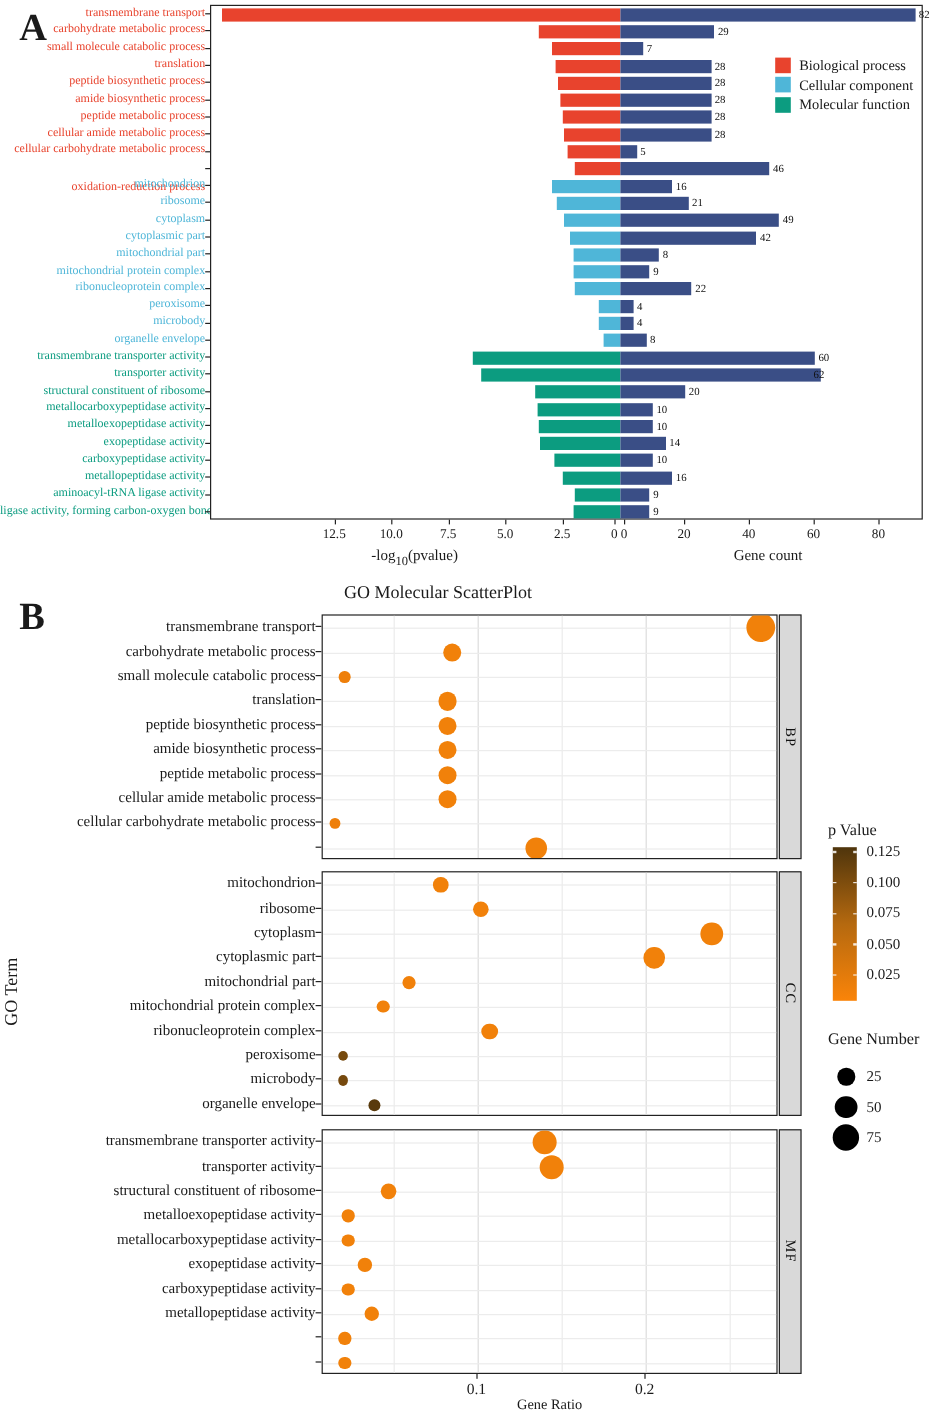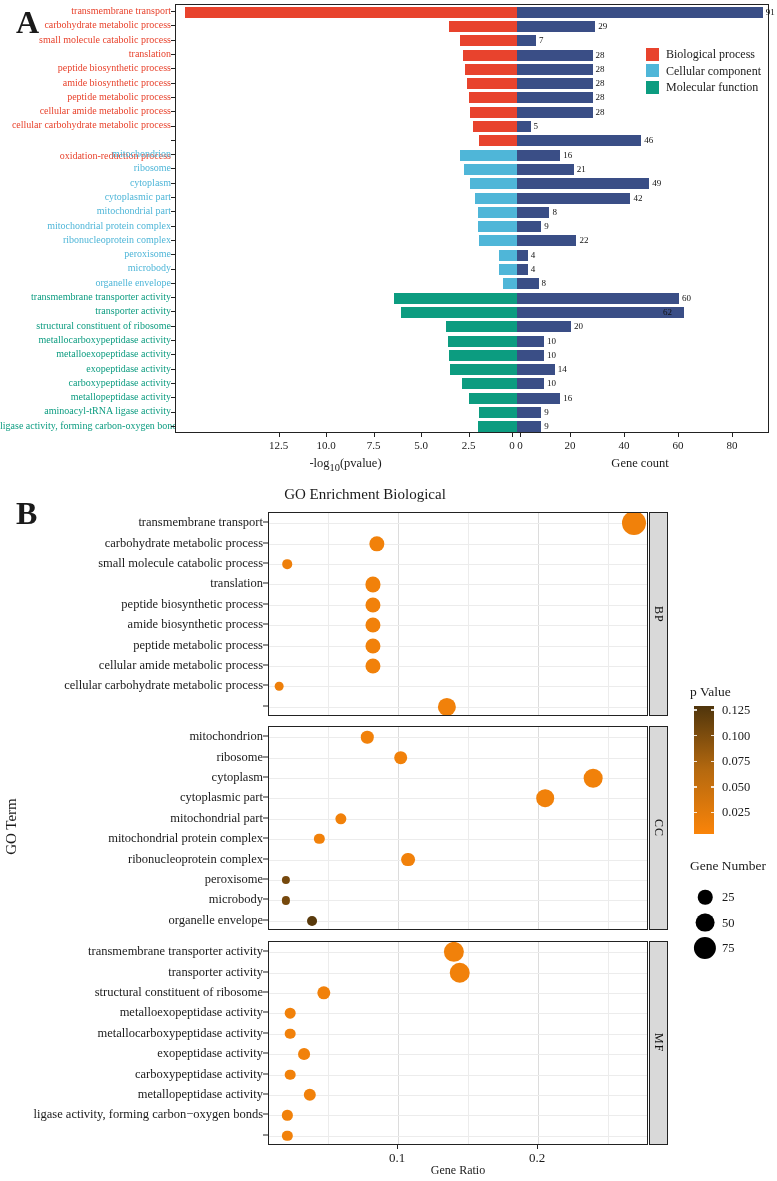--- a/index.html
+++ b/index.html
@@ -117,7 +117,7 @@
   <div class="abs" id="plotA">
       <div class="a-bar" style="left: 8.5px; top: 1.65px; width: 332.5px; background: rgb(232, 67, 45);"></div>
       <div class="a-bar" style="left: 341px; top: 1.65px; width: 245.7px; background: rgb(58, 78, 134);"></div>
-      <div class="a-count" style="left: 589.7px; top: 1.65px;">91</div>
+      <div class="a-count" style="left: 589.7px; top: 1.65px;">82</div>
       <div class="a-bar" style="left: 272.6px; top: 15.95px; width: 68.4px; background: rgb(232, 67, 45);"></div>
       <div class="a-bar" style="left: 341px; top: 15.95px; width: 78.3px; background: rgb(58, 78, 134);"></div>
       <div class="a-count" style="left: 422.3px; top: 15.95px;">29</div>

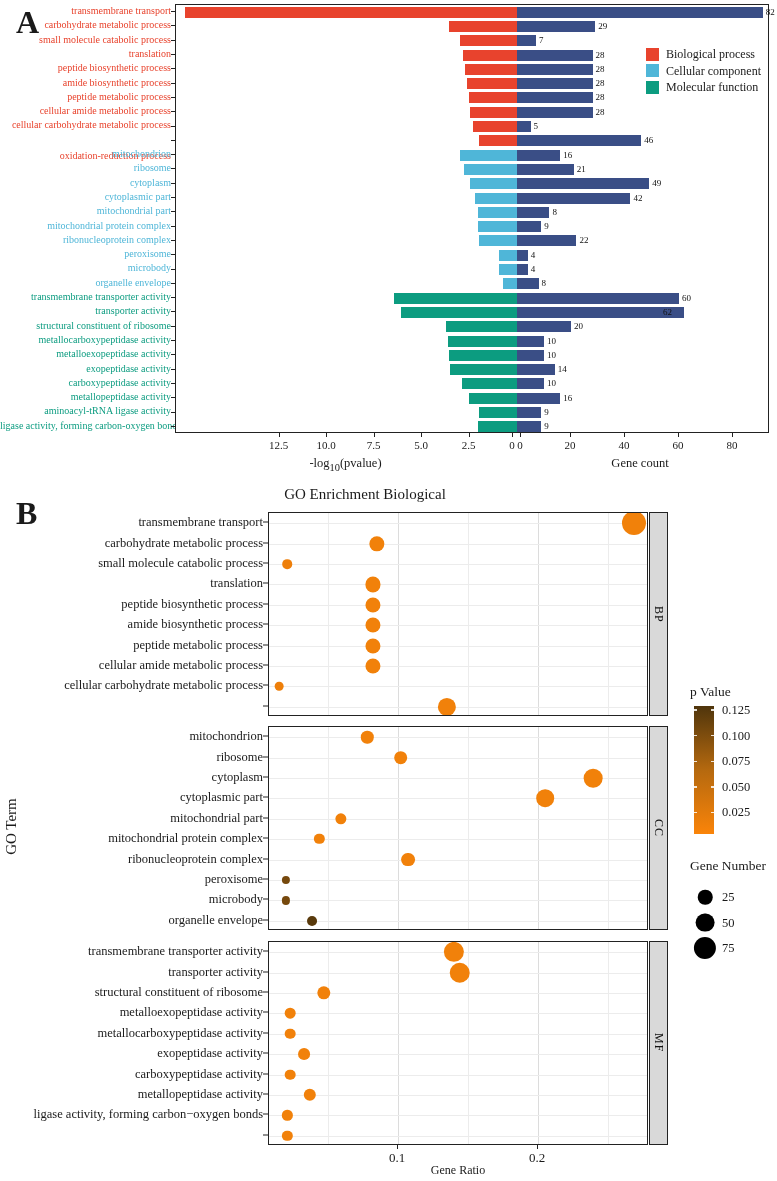--- a/index.html
+++ b/index.html
@@ -180,7 +180,7 @@
       <div class="a-count" style="left: 506px; top: 287.65px;">60</div>
       <div class="a-bar" style="left: 225.1px; top: 301.95px; width: 115.9px; background: rgb(12, 156, 128);"></div>
       <div class="a-bar" style="left: 341px; top: 301.95px; width: 167.4px; background: rgb(58, 78, 134);"></div>
-      <div class="a-count" style="left: 487px; top: 301.95px;">62</div>
+      <div class="a-count" style="left: 502px; top: 301.95px;">62</div>
       <div class="a-bar" style="left: 269.94px; top: 316.25px; width: 71.06px; background: rgb(12, 156, 128);"></div>
       <div class="a-bar" style="left: 341px; top: 316.25px; width: 54px; background: rgb(58, 78, 134);"></div>
       <div class="a-count" style="left: 398px; top: 316.25px;">20</div>

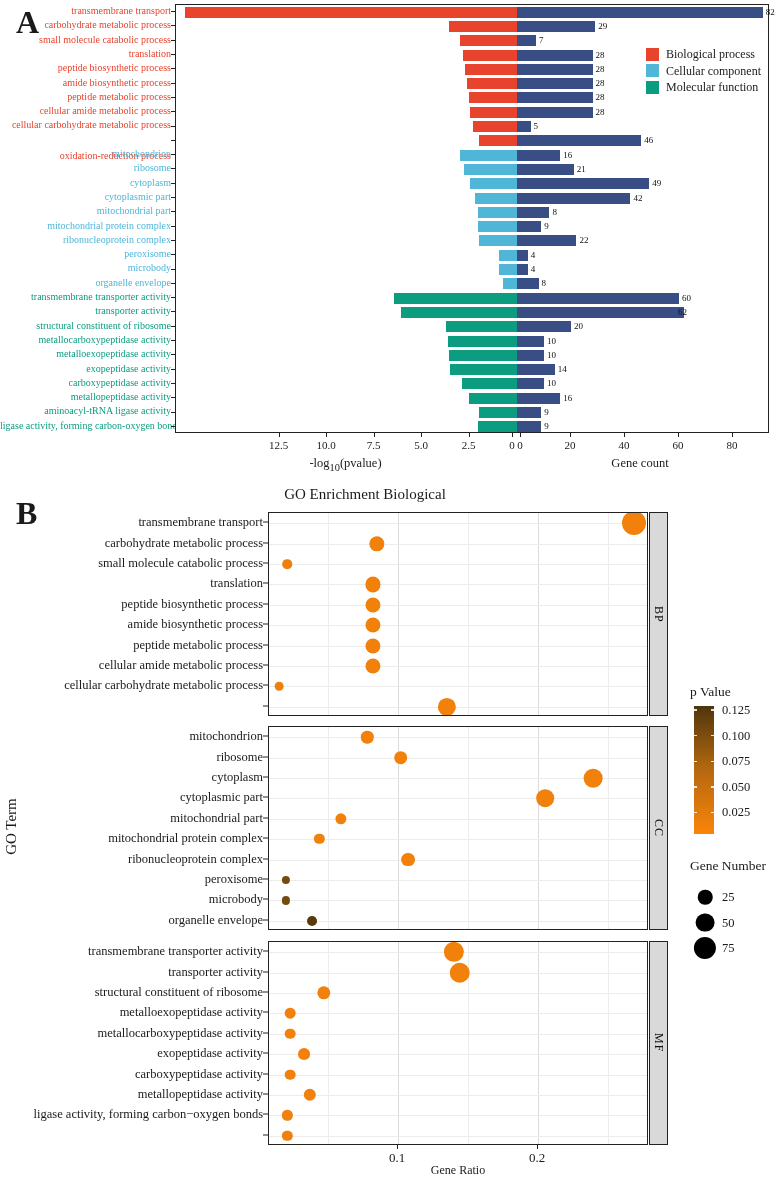--- a/index.html
+++ b/index.html
@@ -248,7 +248,7 @@
     </div>
 
   <div class="abs panel-letter" style="left:16px;top:497px;">B</div>
-  <div class="abs" id="titleB">GO Enrichment Biological</div>
+  <div class="abs" id="titleB">GO Molecular ScatterPlot</div>
   <div class="abs" id="goterm">GO Term</div>
   <div id="facetsB">
       <div class="abs b-labels" style="top: 512px;">

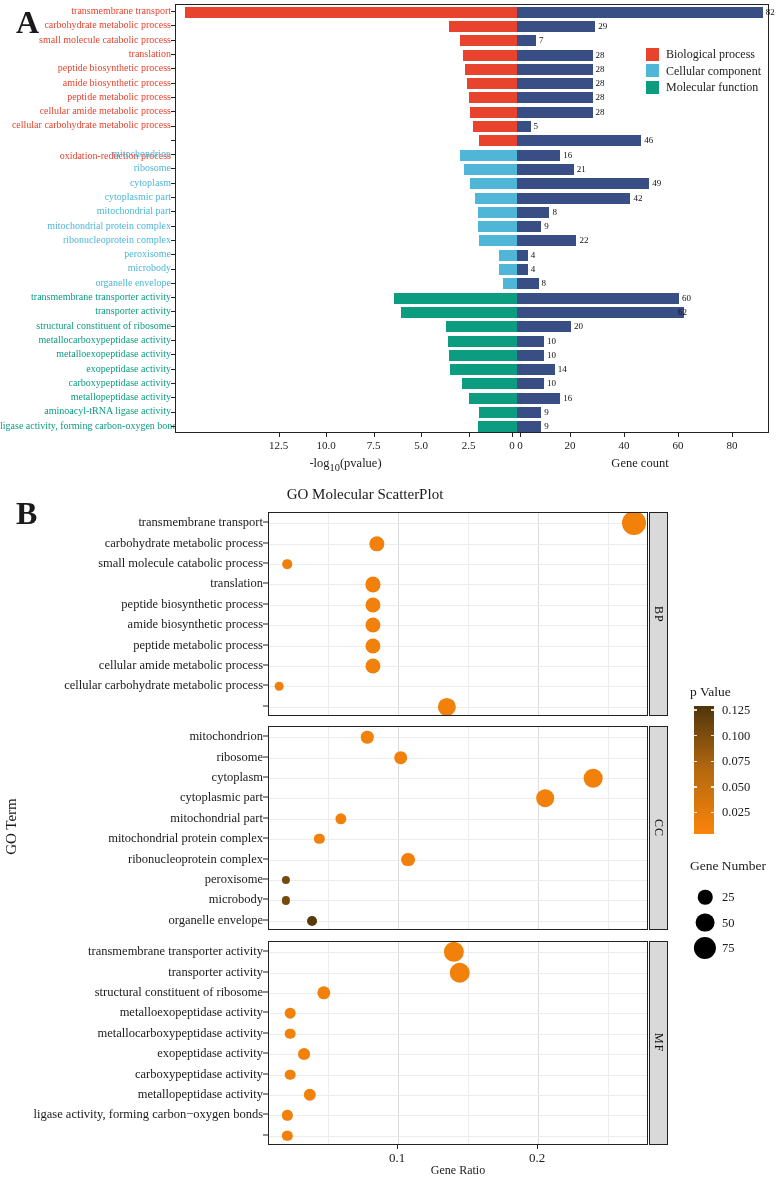--- a/index.html
+++ b/index.html
@@ -371,7 +371,6 @@
         <div class="b-ytick" style="top: 132.6px;"></div>
         <div class="b-term" style="top: 153px;">metallopeptidase activity</div>
         <div class="b-ytick" style="top: 153px;"></div>
-        <div class="b-term" style="top: 173.4px;">ligase activity, forming carbon−oxygen bonds</div>
         <div class="b-ytick" style="top: 173.4px;"></div>
         <div class="b-ytick" style="top: 193.8px;"></div>
       </div>

